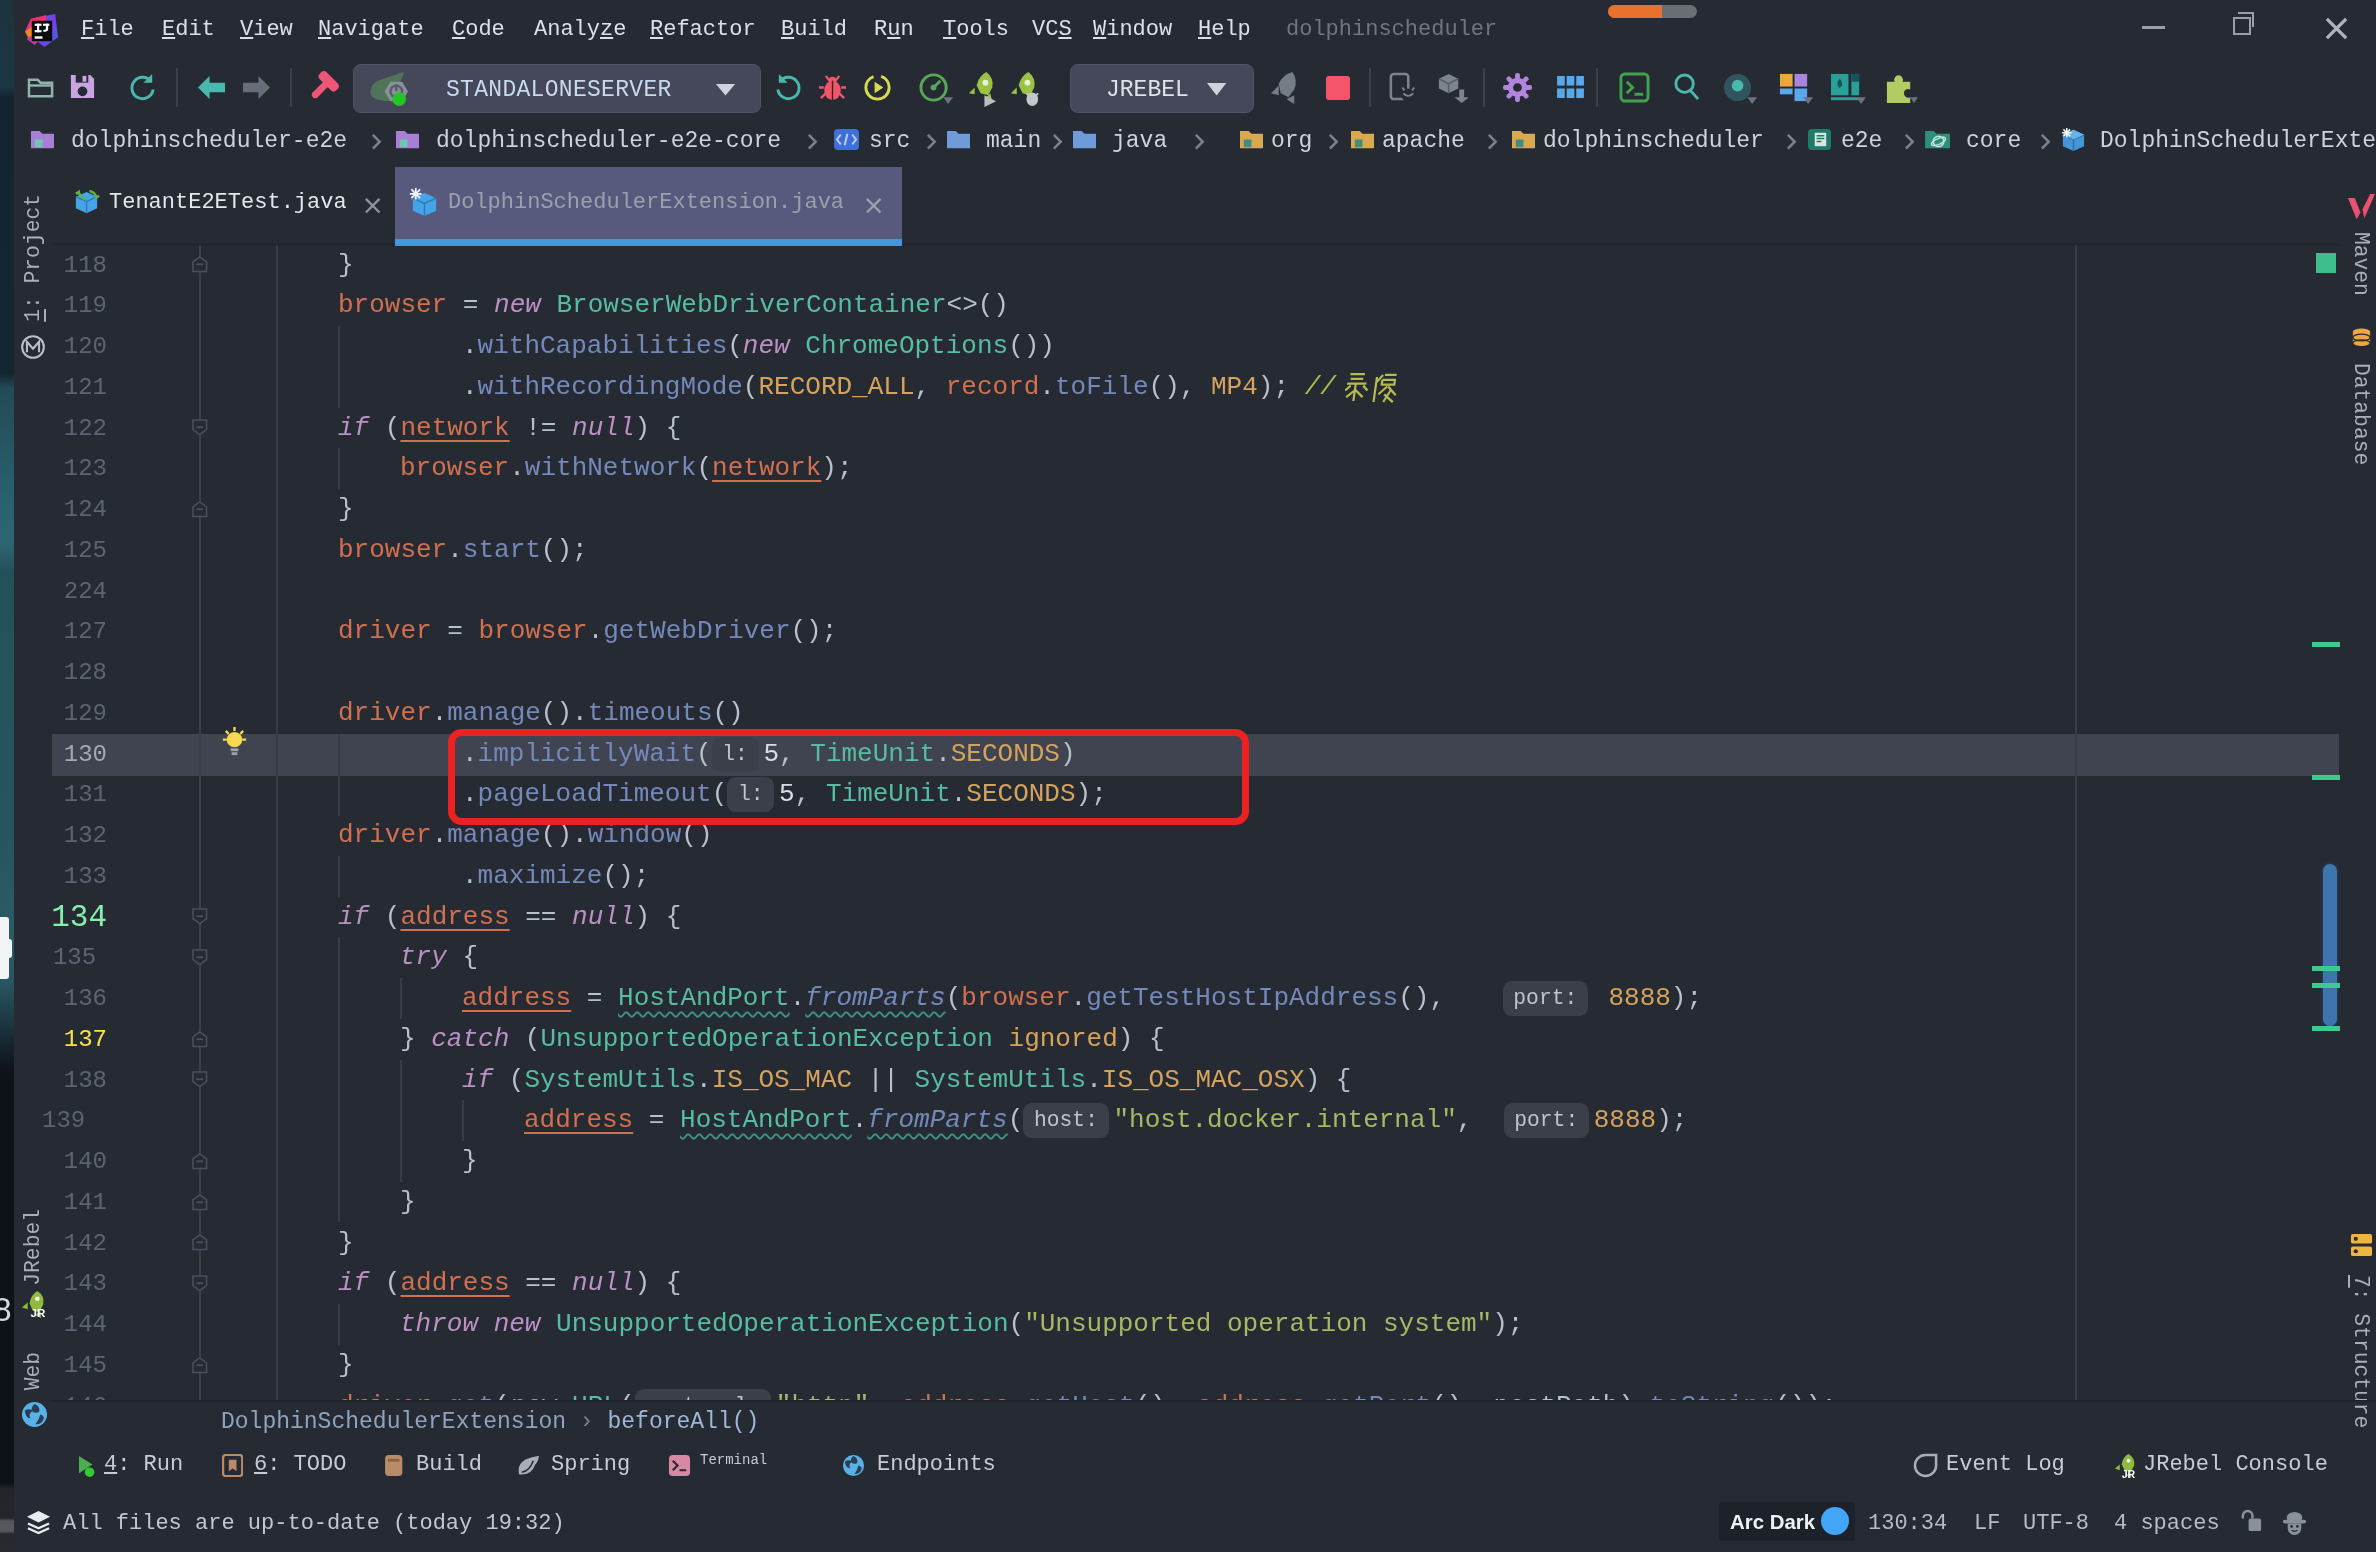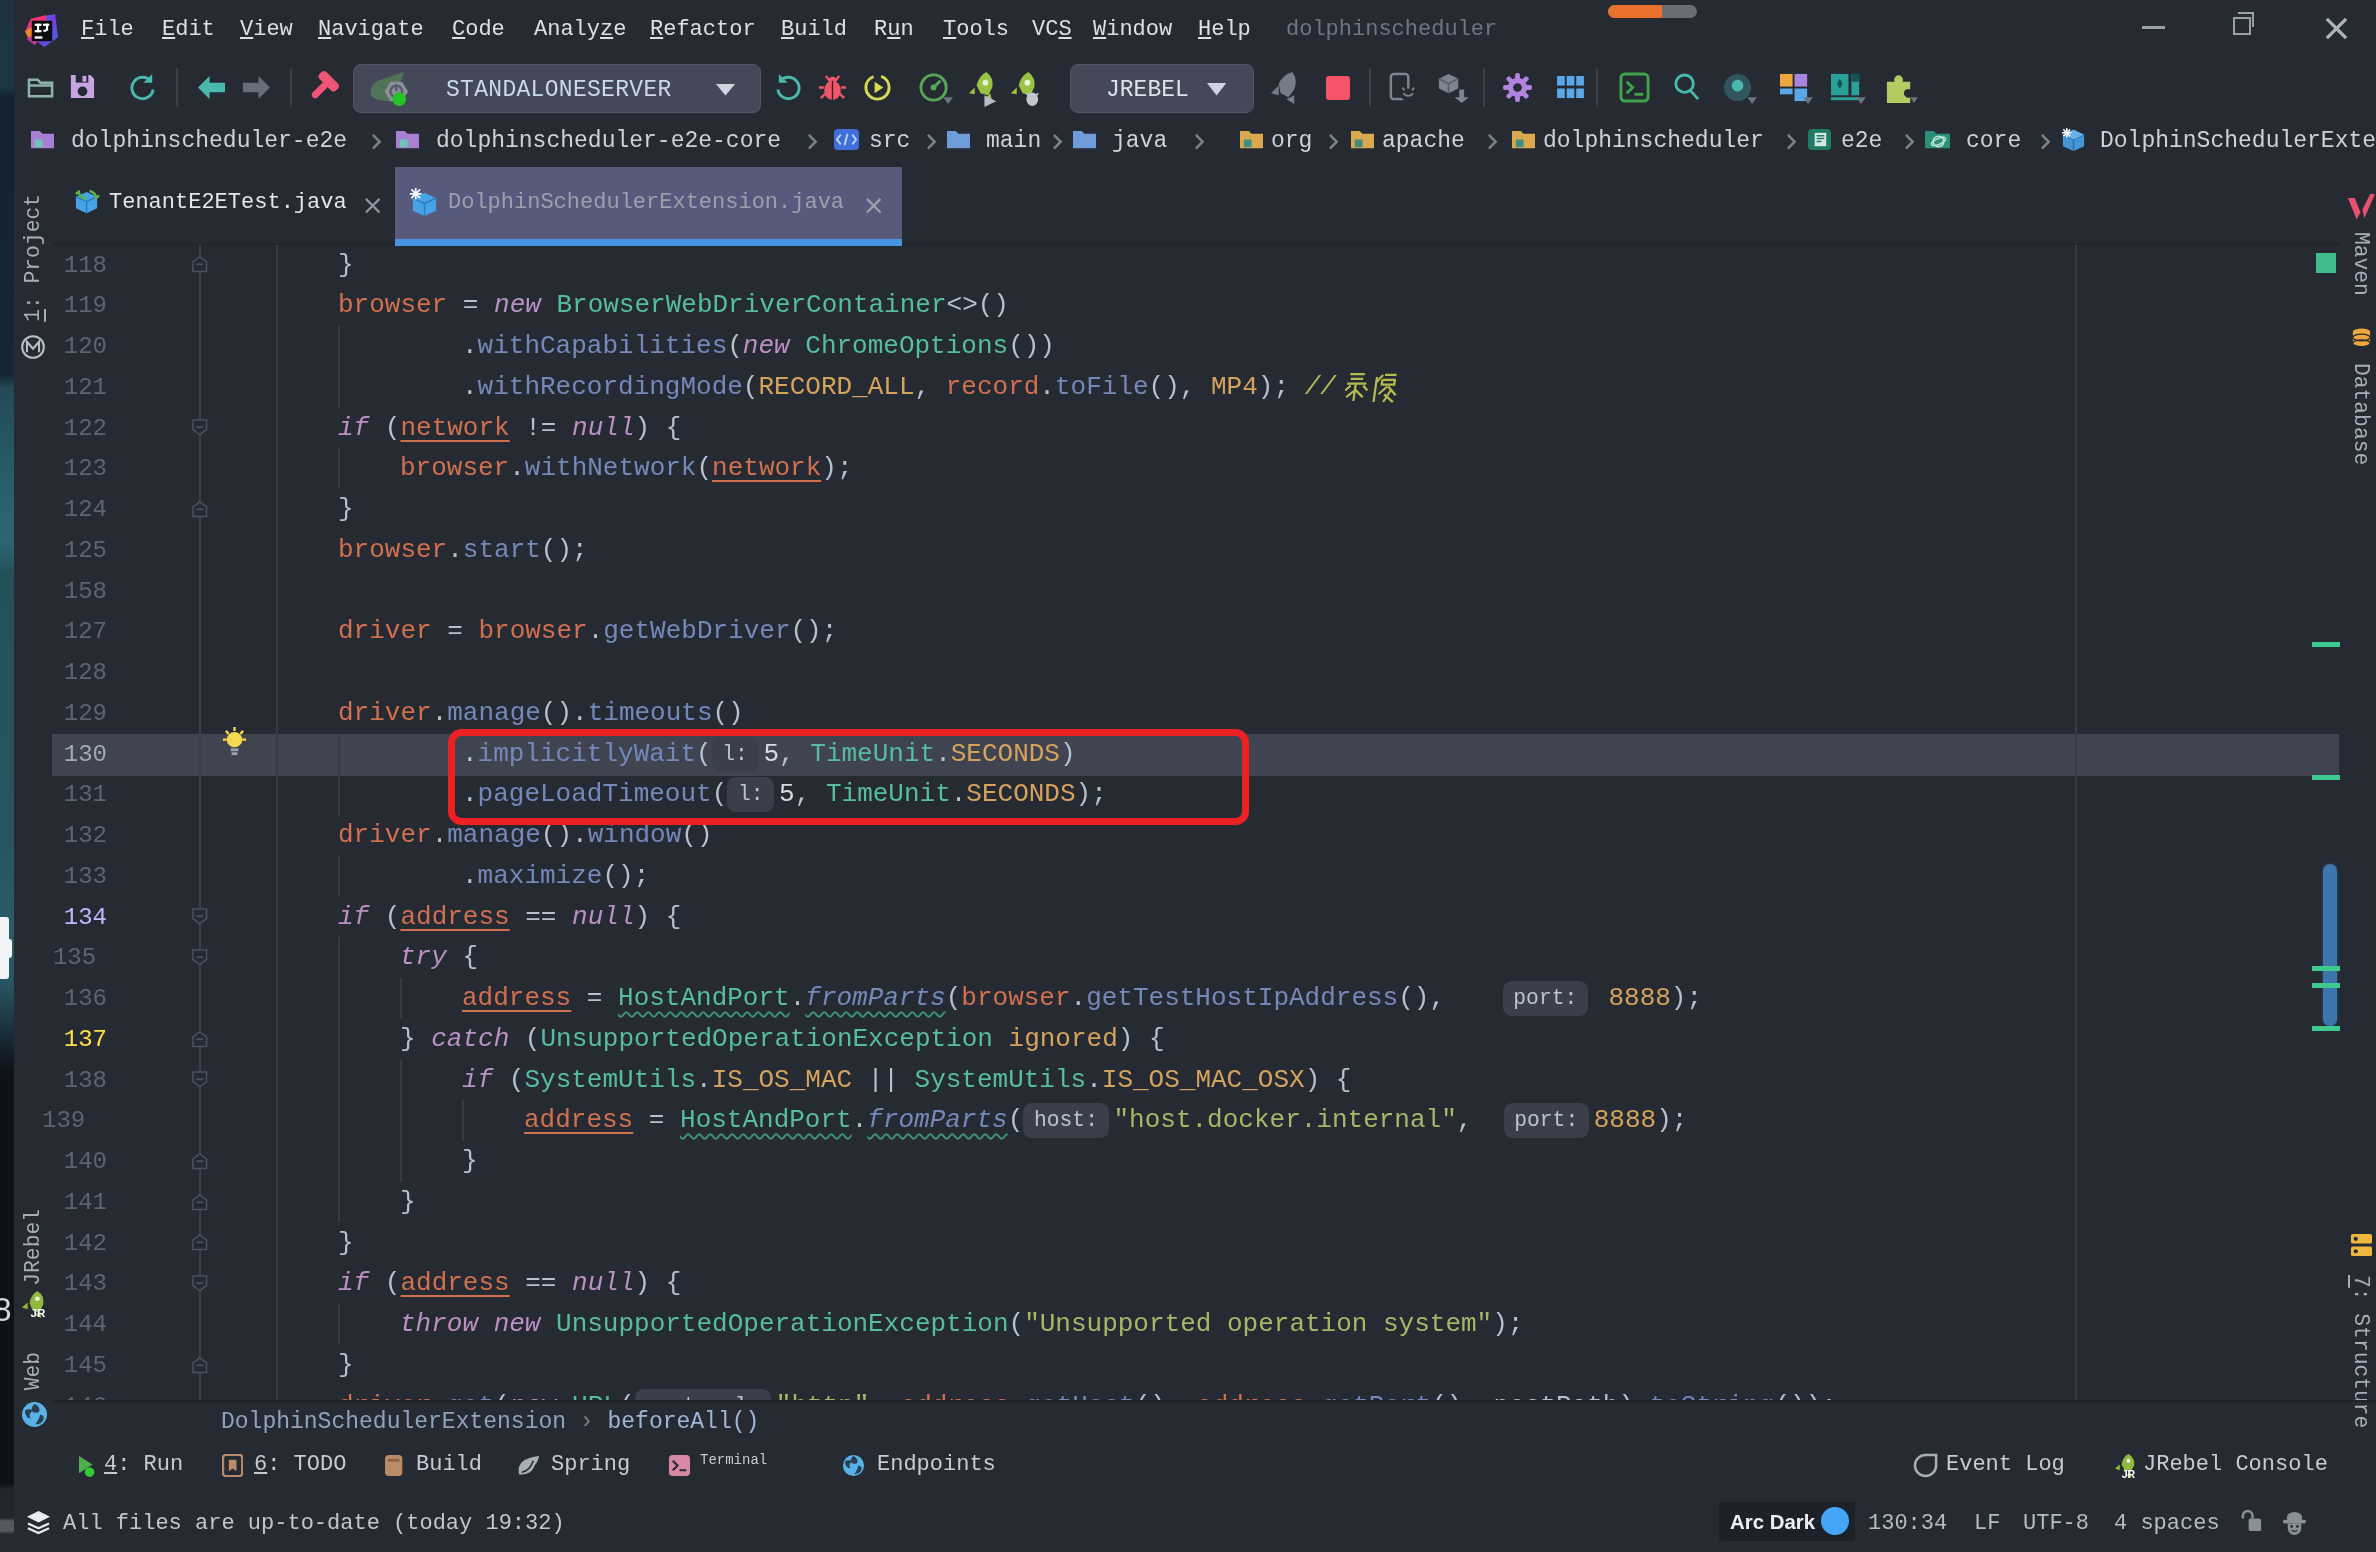--- a/index.html
+++ b/index.html
@@ -457,7 +457,7 @@
 <div class="abs" style="left:42px;top:448px;width:65px;text-align:right;font-size:24px;line-height:41px;color:#5d6471;">123</div>
 <div class="abs" style="left:42px;top:489px;width:65px;text-align:right;font-size:24px;line-height:41px;color:#5d6471;">124</div>
 <div class="abs" style="left:42px;top:530px;width:65px;text-align:right;font-size:24px;line-height:41px;color:#5d6471;">125</div>
-<div class="abs" style="left:42px;top:571px;width:65px;text-align:right;font-size:24px;line-height:41px;color:#5d6471;">158</div>
+<div class="abs" style="left:42px;top:571px;width:65px;text-align:right;font-size:24px;line-height:41px;color:#5d6471;">224</div>
 <div class="abs" style="left:42px;top:611px;width:65px;text-align:right;font-size:24px;line-height:41px;color:#5d6471;">127</div>
 <div class="abs" style="left:42px;top:652px;width:65px;text-align:right;font-size:24px;line-height:41px;color:#5d6471;">128</div>
 <div class="abs" style="left:42px;top:693px;width:65px;text-align:right;font-size:24px;line-height:41px;color:#5d6471;">129</div>

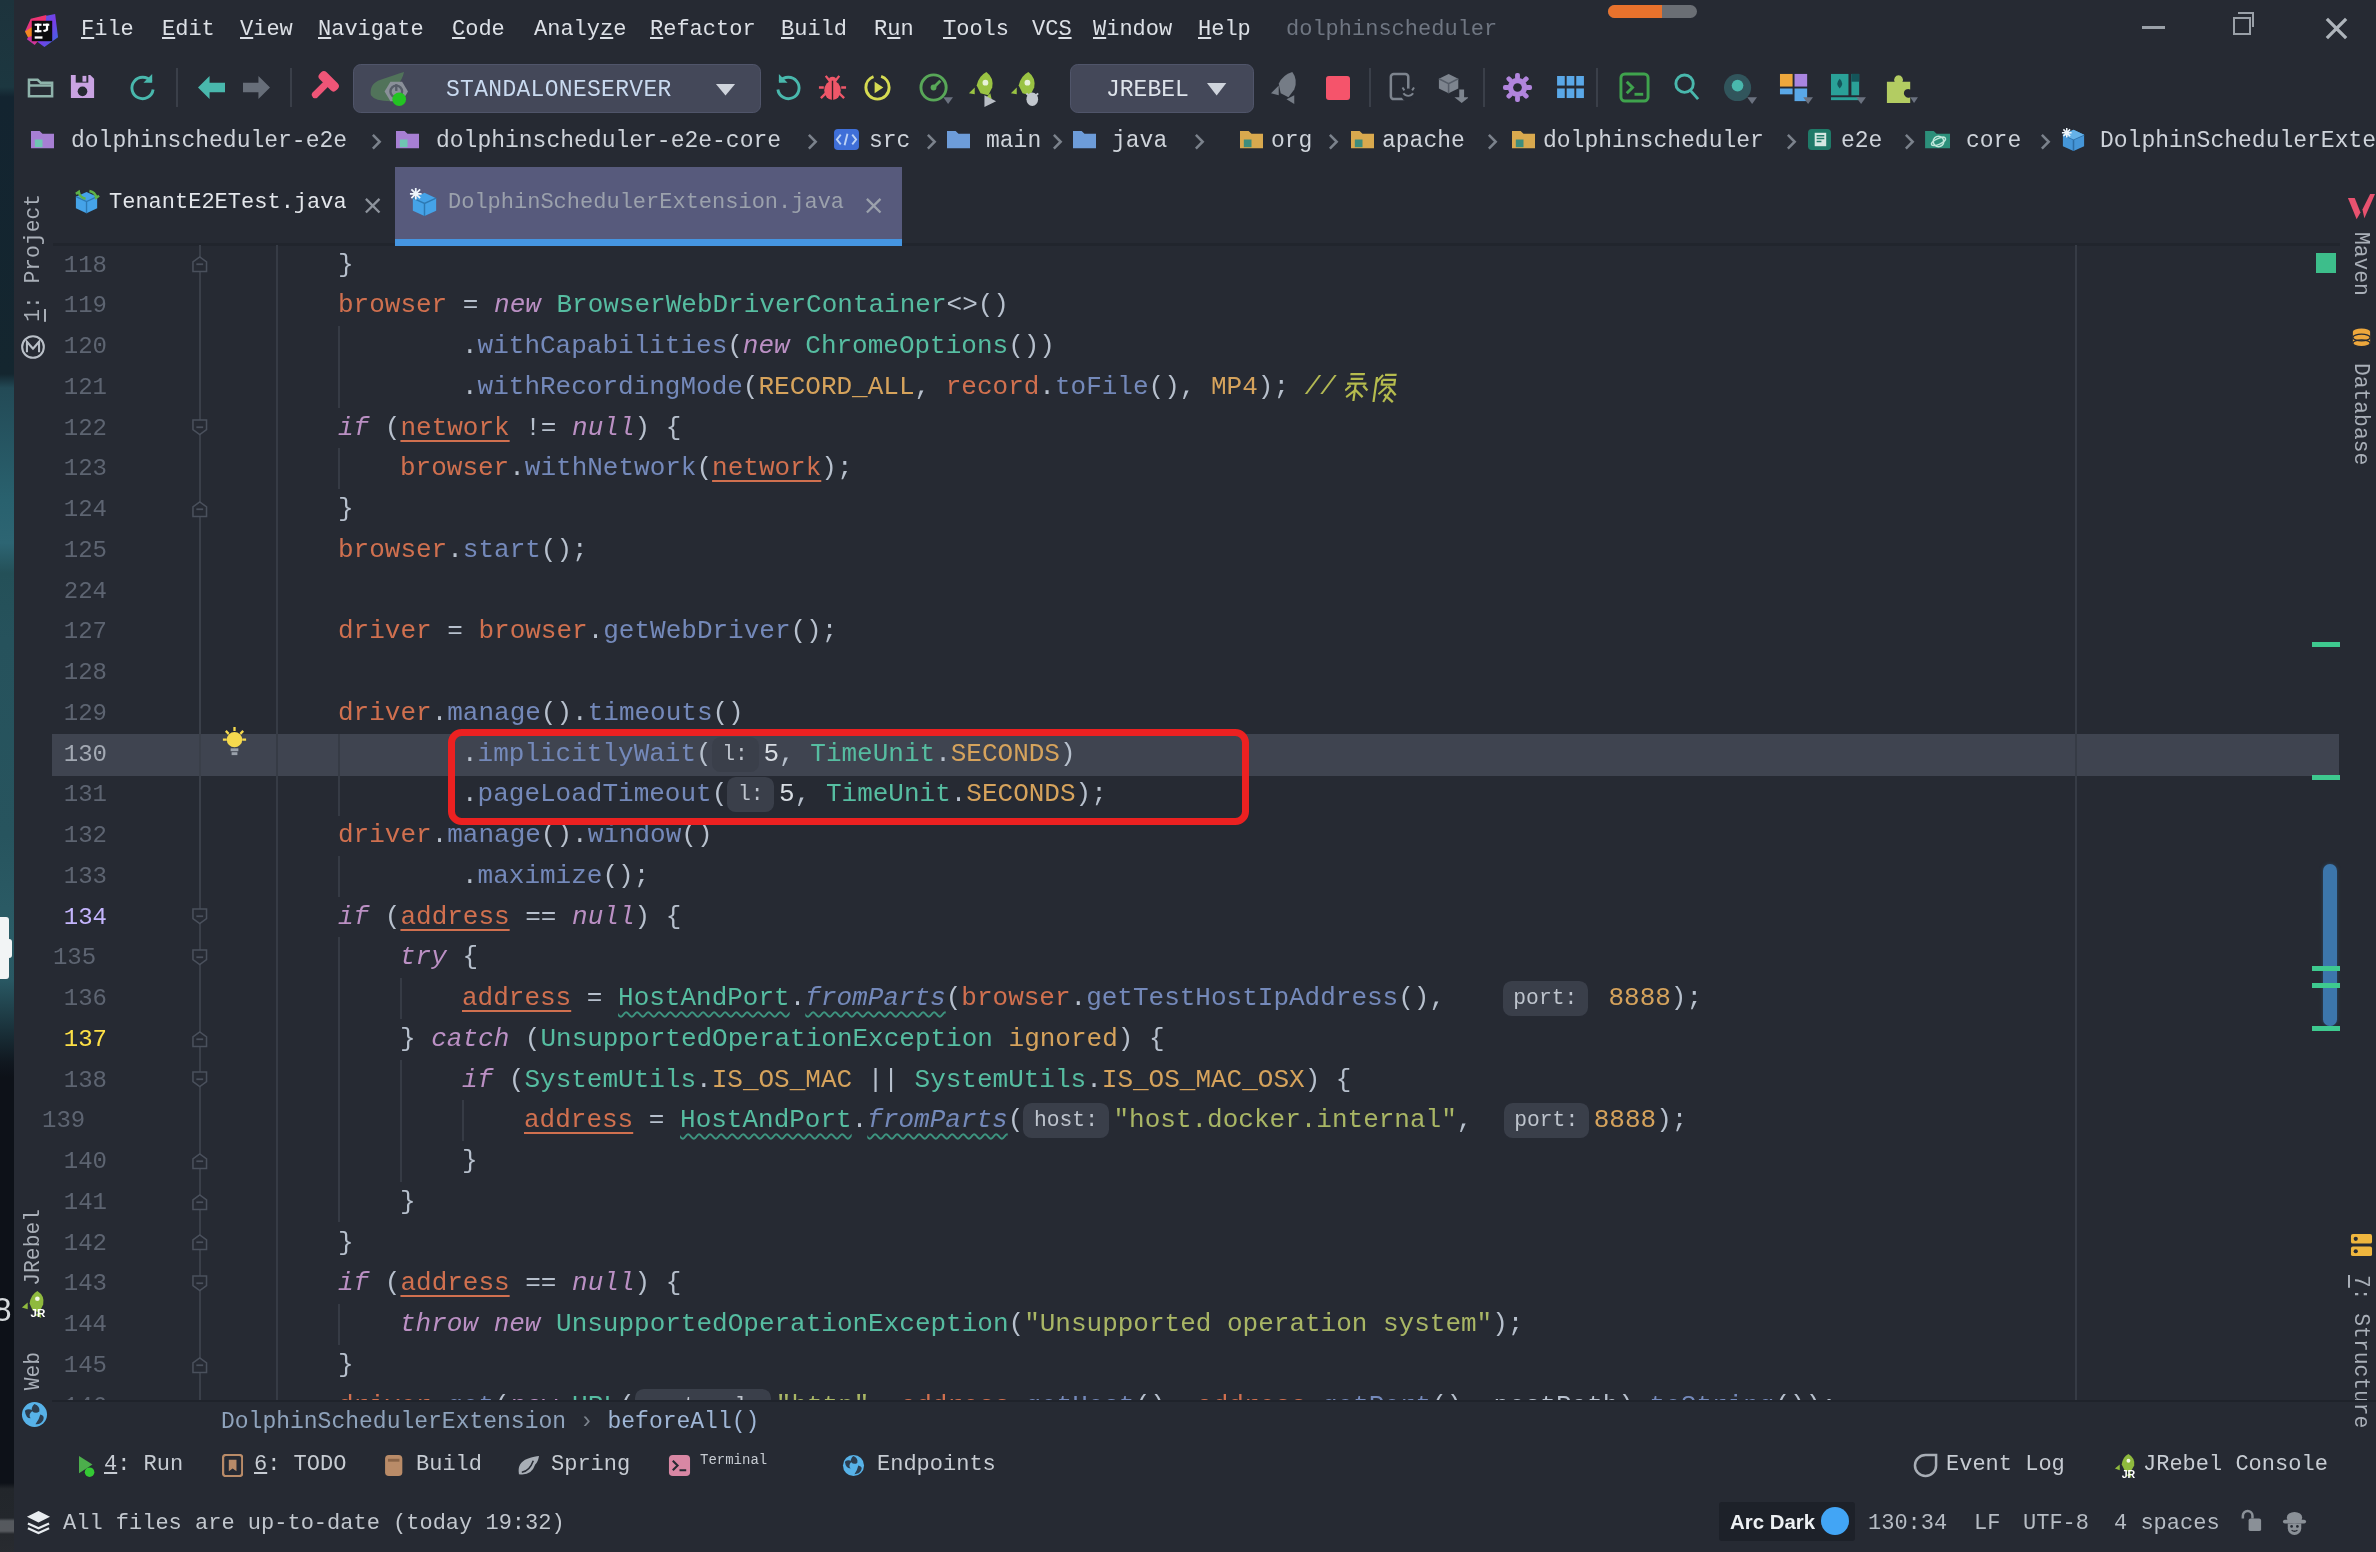--- a/index.html
+++ b/index.html
@@ -465,7 +465,7 @@
 <div class="abs" style="left:42px;top:774px;width:65px;text-align:right;font-size:24px;line-height:41px;color:#5d6471;">131</div>
 <div class="abs" style="left:42px;top:815px;width:65px;text-align:right;font-size:24px;line-height:41px;color:#5d6471;">132</div>
 <div class="abs" style="left:42px;top:856px;width:65px;text-align:right;font-size:24px;line-height:41px;color:#5d6471;">133</div>
-<div class="abs" style="left:42px;top:897px;width:65px;text-align:right;font-size:24px;line-height:41px;color:#c4b5fd;">134</div>
+<div class="abs" style="left:42px;top:897px;width:65px;text-align:right;font-size:31px;line-height:41px;color:#86efac;">134</div>
 <div class="abs" style="left:42px;top:937px;width:65px;text-align:center;font-size:24px;line-height:41px;color:#5d6471;">135</div>
 <div class="abs" style="left:42px;top:978px;width:65px;text-align:right;font-size:24px;line-height:41px;color:#5d6471;">136</div>
 <div class="abs" style="left:42px;top:1019px;width:65px;text-align:right;font-size:24px;line-height:41px;color:#fde047;">137</div>

